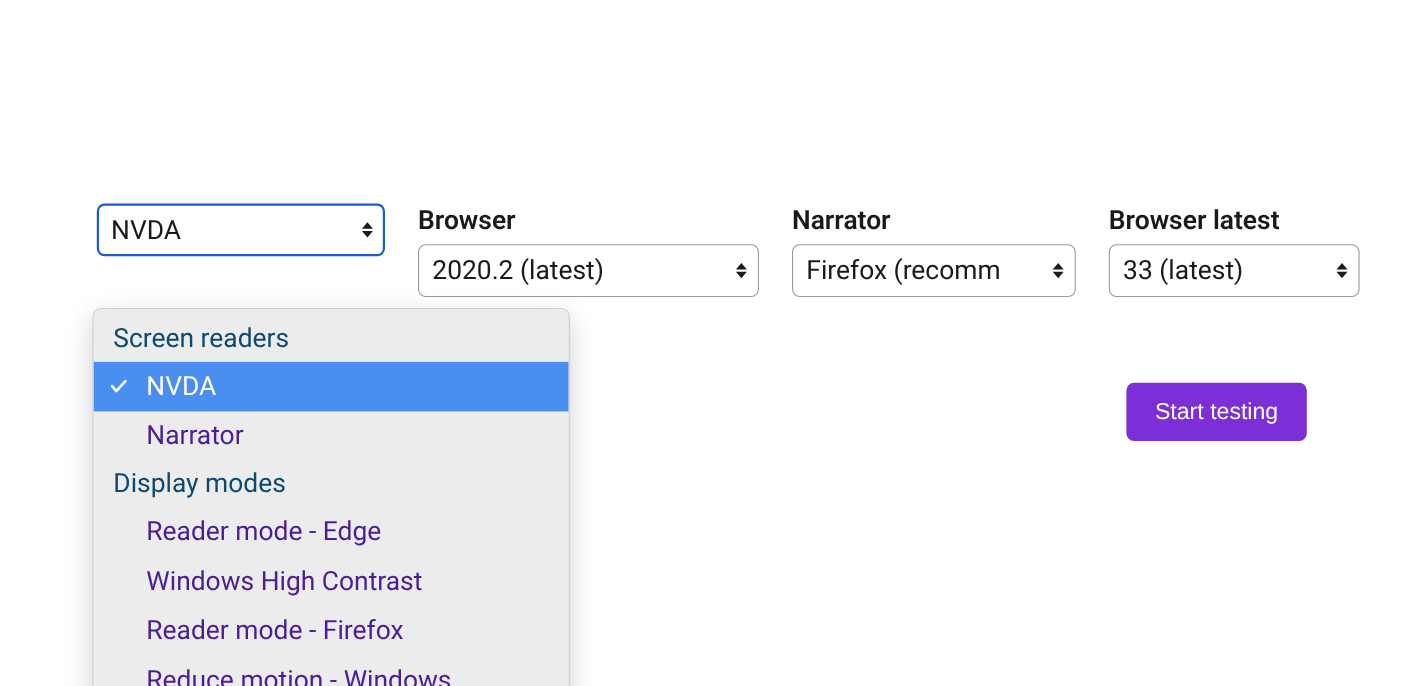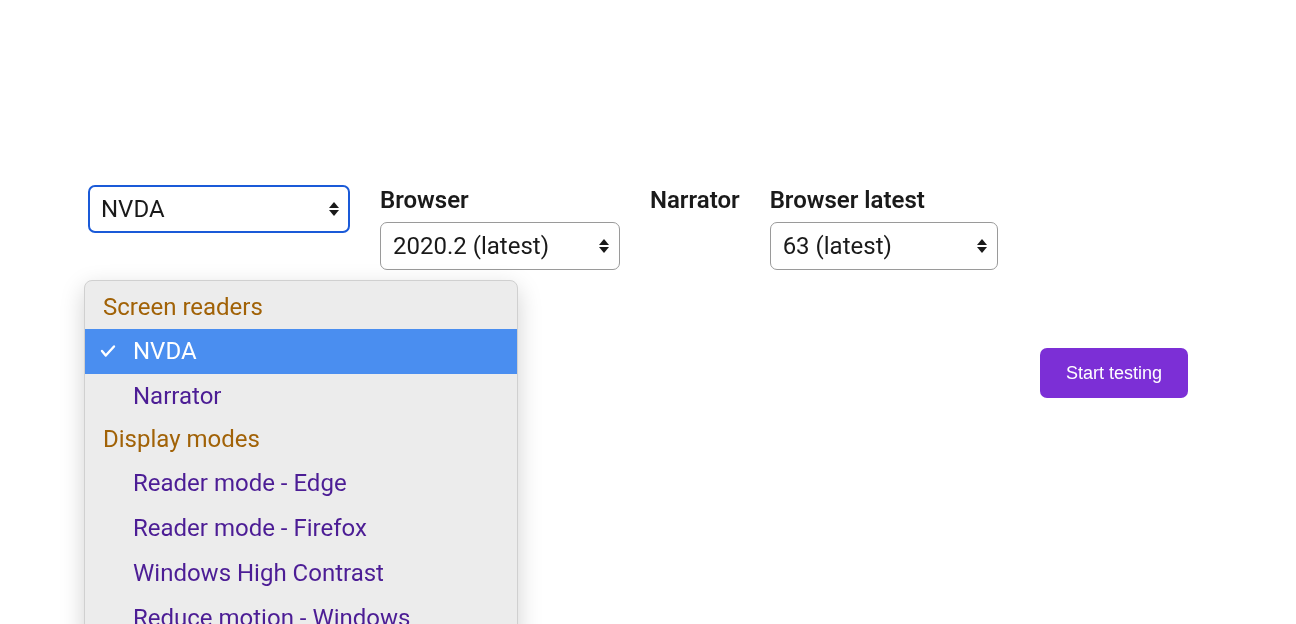--- a/index.html
+++ b/index.html
@@ -88,7 +88,7 @@
       border-top: 6px solid #1a1a1a;
     }
     .w-at { width: 262px; }
-    .w-ver { width: 240px; }
+    .w-ver { width: 310px; }
     .w-br { width: 258px; }
     .w-bv { width: 228px; }
 

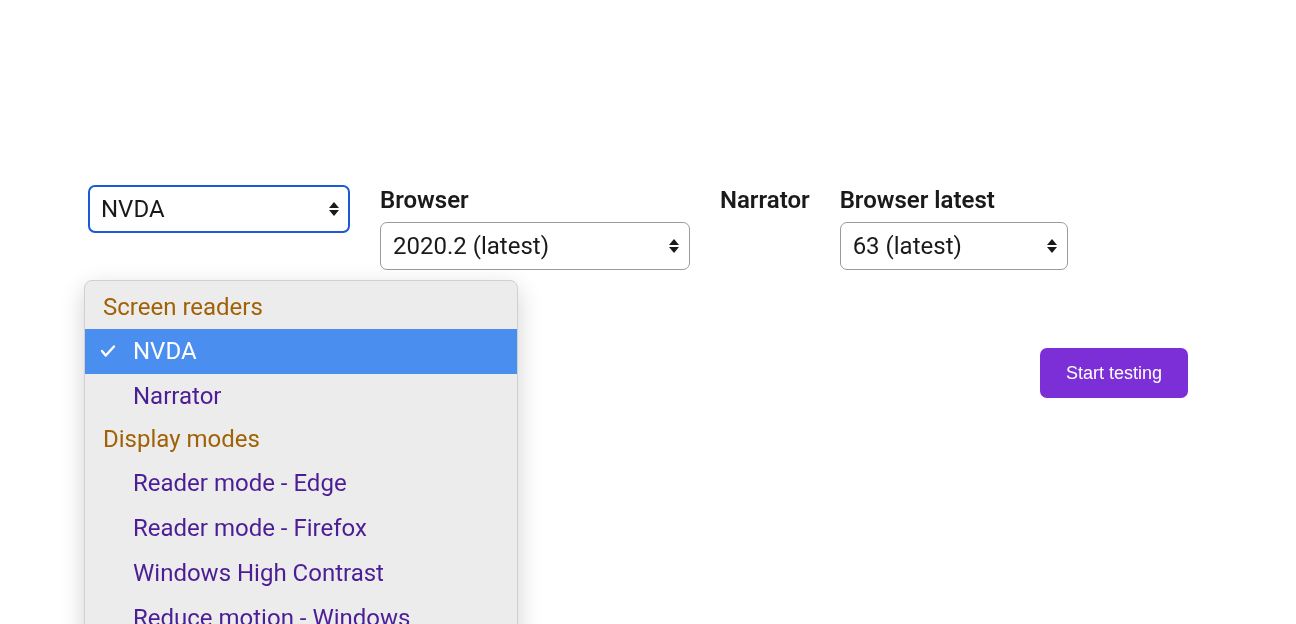--- a/index.html
+++ b/index.html
@@ -182,6 +182,13 @@
 
     <div class="field">
       <div class="field-label">Narrator</div>
+      <div class="select-wrap">
+        <div class="select w-br">Firefox (recomm</div>
+        <div class="select-caret">
+          <div class="caret-up"></div>
+          <div class="caret-down"></div>
+        </div>
+      </div>
     </div>
 
     <div class="field">

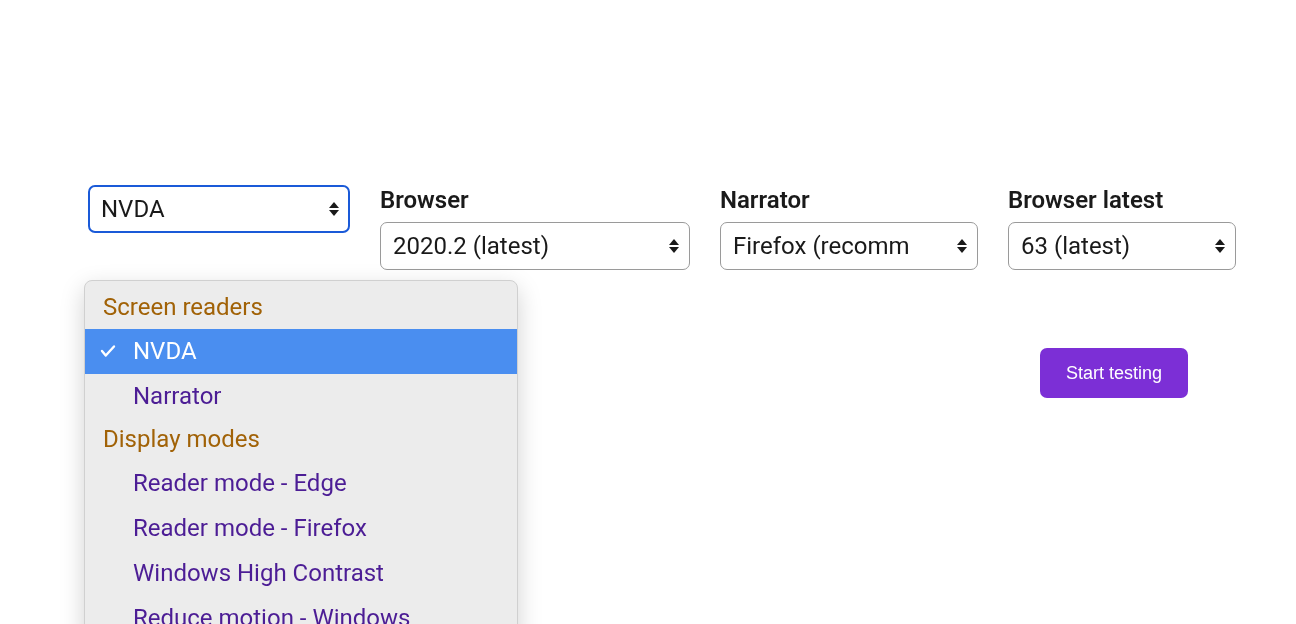--- a/index.html
+++ b/index.html
@@ -194,7 +194,7 @@
     <div class="field">
       <div class="field-label">Browser latest</div>
       <div class="select-wrap">
-        <div class="select w-bv">63 (latest)</div>
+        <div class="select w-bv">33 (latest)</div>
         <div class="select-caret">
           <div class="caret-up"></div>
           <div class="caret-down"></div>

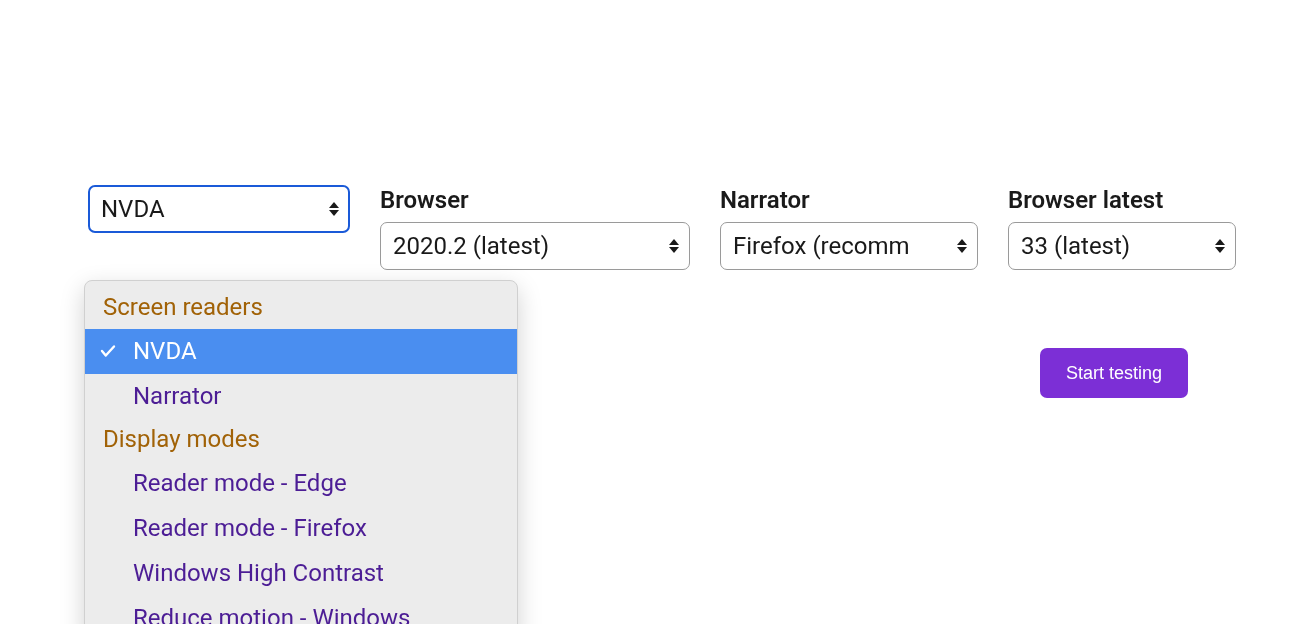--- a/index.html
+++ b/index.html
@@ -106,7 +106,7 @@
     }
     .drop-group {
       font-size: 24px;
-      color: #a16207;
+      color: #0c4a6e;
       padding: 4px 6px 4px 18px;
       line-height: 1.4;
     }

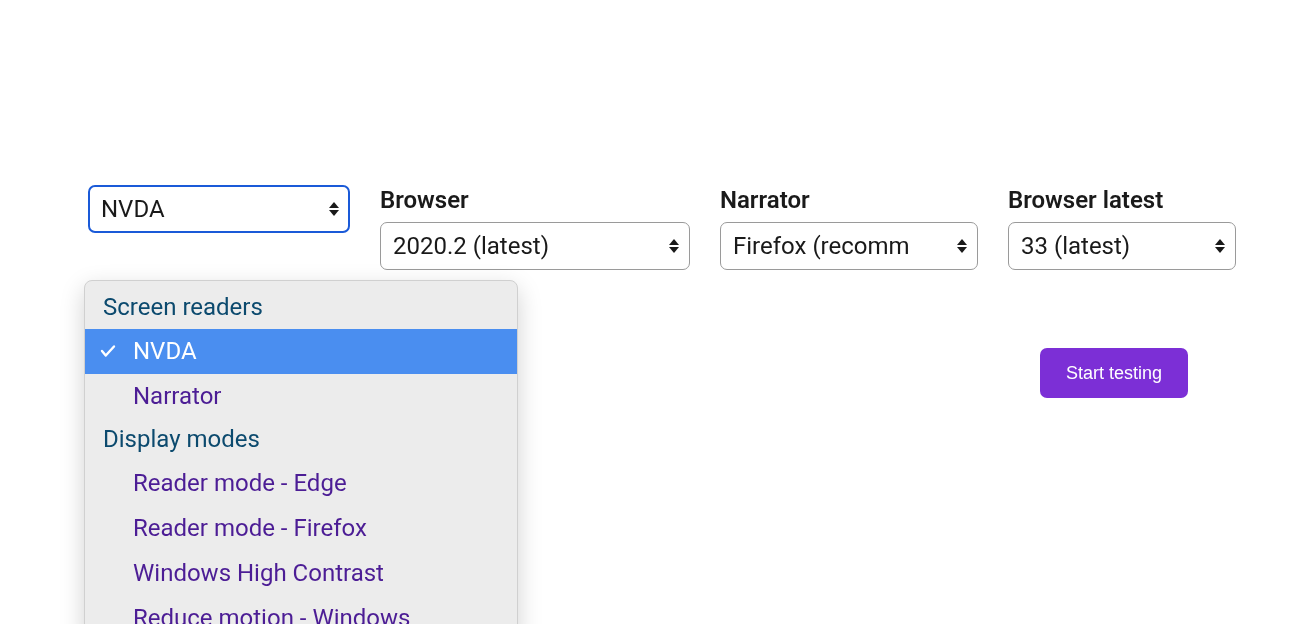--- a/index.html
+++ b/index.html
@@ -146,7 +146,7 @@
       color: #ffffff;
       border: none;
       border-radius: 7px;
-      font-size: 18px;
+      font-size: 21px;
       font-weight: 400;
       padding: 16px 26px;
       cursor: pointer;

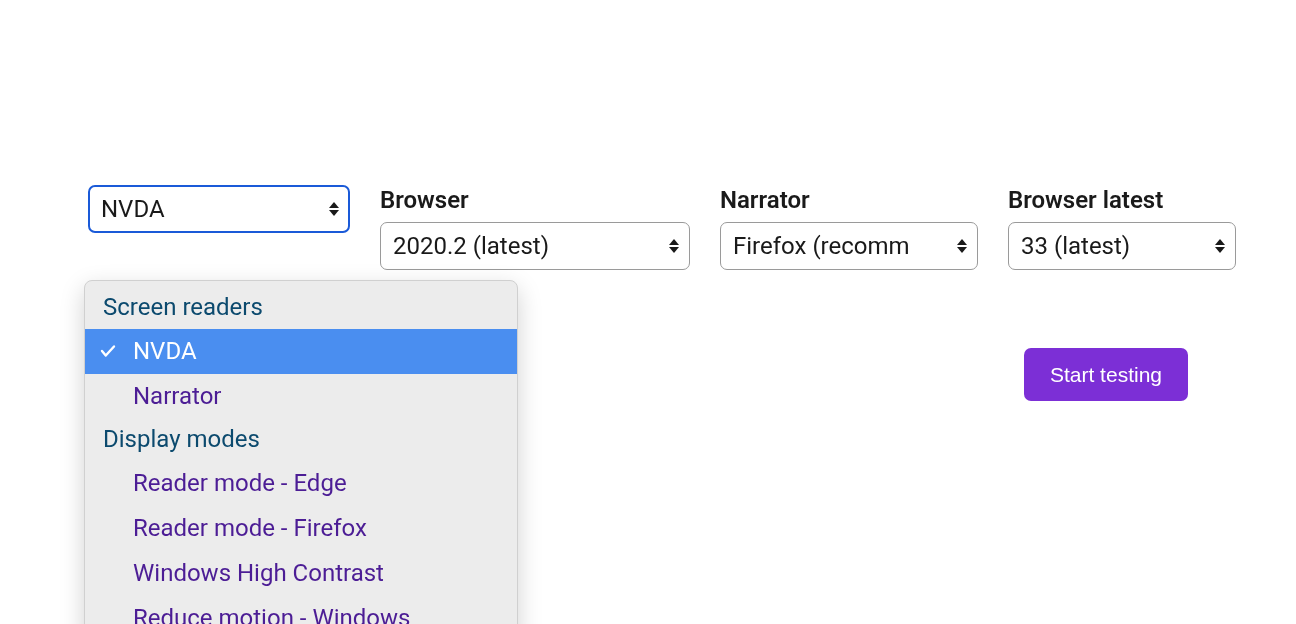--- a/index.html
+++ b/index.html
@@ -223,10 +223,10 @@
     <span>Reader mode - Edge</span>
   </div>
   <div class="drop-item">
+    <span>Windows High Contrast</span>
+  </div>
+  <div class="drop-item">
     <span>Reader mode - Firefox</span>
-  </div>
-  <div class="drop-item">
-    <span>Windows High Contrast</span>
   </div>
   <div class="drop-item">
     <span>Reduce motion - Windows</span>

